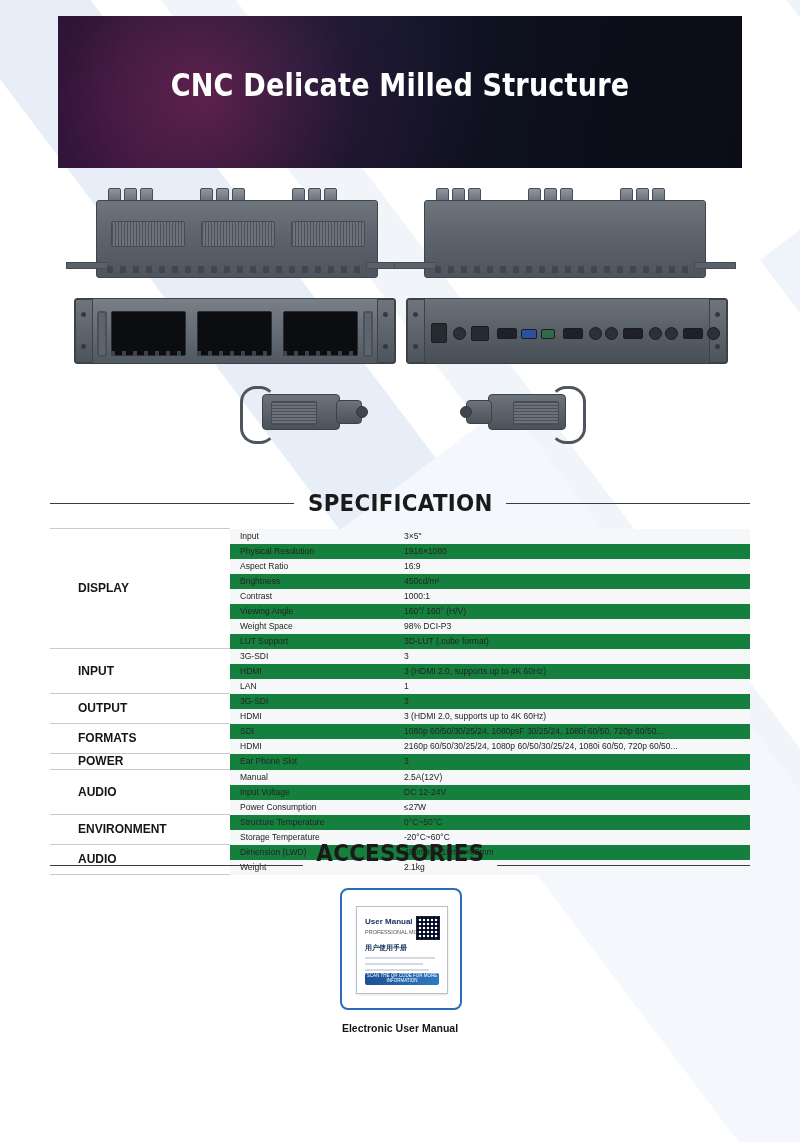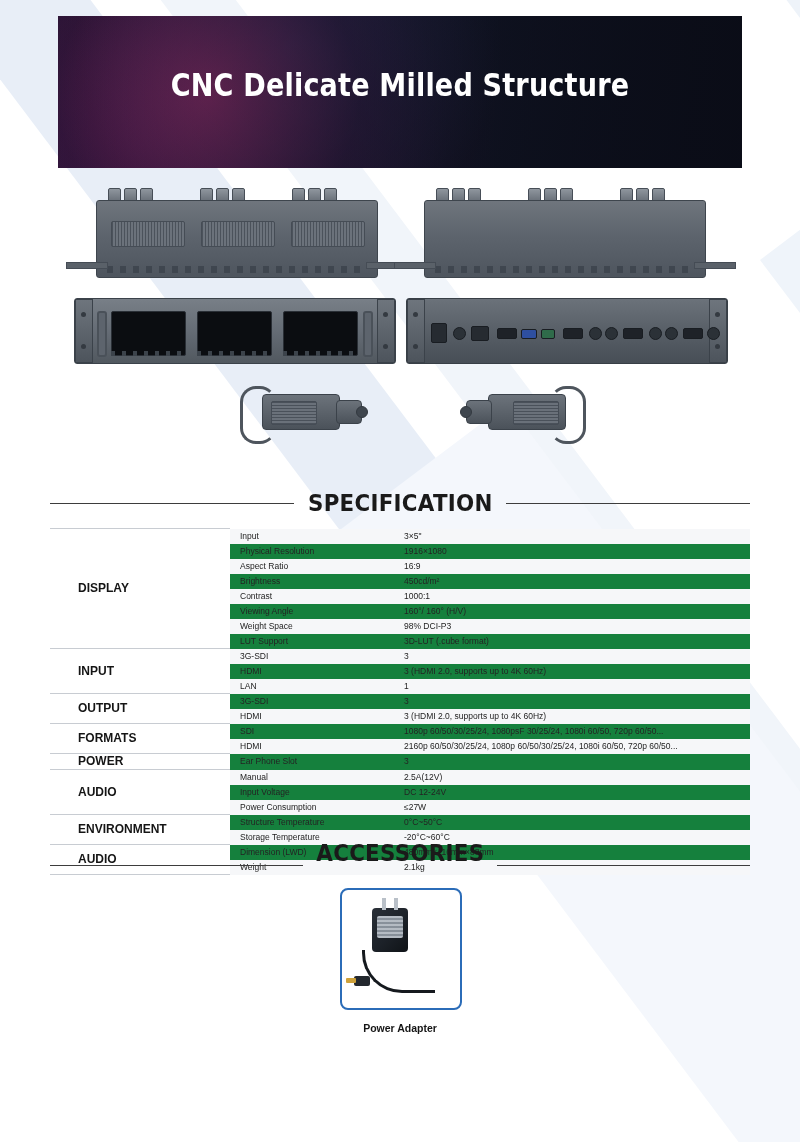--- a/index.html
+++ b/index.html
@@ -712,6 +712,22 @@
     </div>
 
 
+    <div class="acc-item">
+      <div class="acc-box">
+        <div class="mn-page">
+          <div class="mn-title">User Manual</div>
+          <div class="mn-sub">PROFESSIONAL MONITOR</div>
+          <div class="mn-cn">用户使用手册</div>
+          <div class="mn-qr"></div>
+          <div class="mn-line" style="top:50px; width:70px;"></div>
+          <div class="mn-line" style="top:56px; width:58px;"></div>
+          <div class="mn-line" style="top:62px; width:64px;"></div>
+          <div class="mn-band"></div>
+          <div class="mn-bandtext">SCAN THE QR CODE FOR MORE INFORMATION</div>
+        </div>
+      </div>
+      <div class="acc-cap">Electronic User Manual</div>
+    </div>
 
   </div>
 

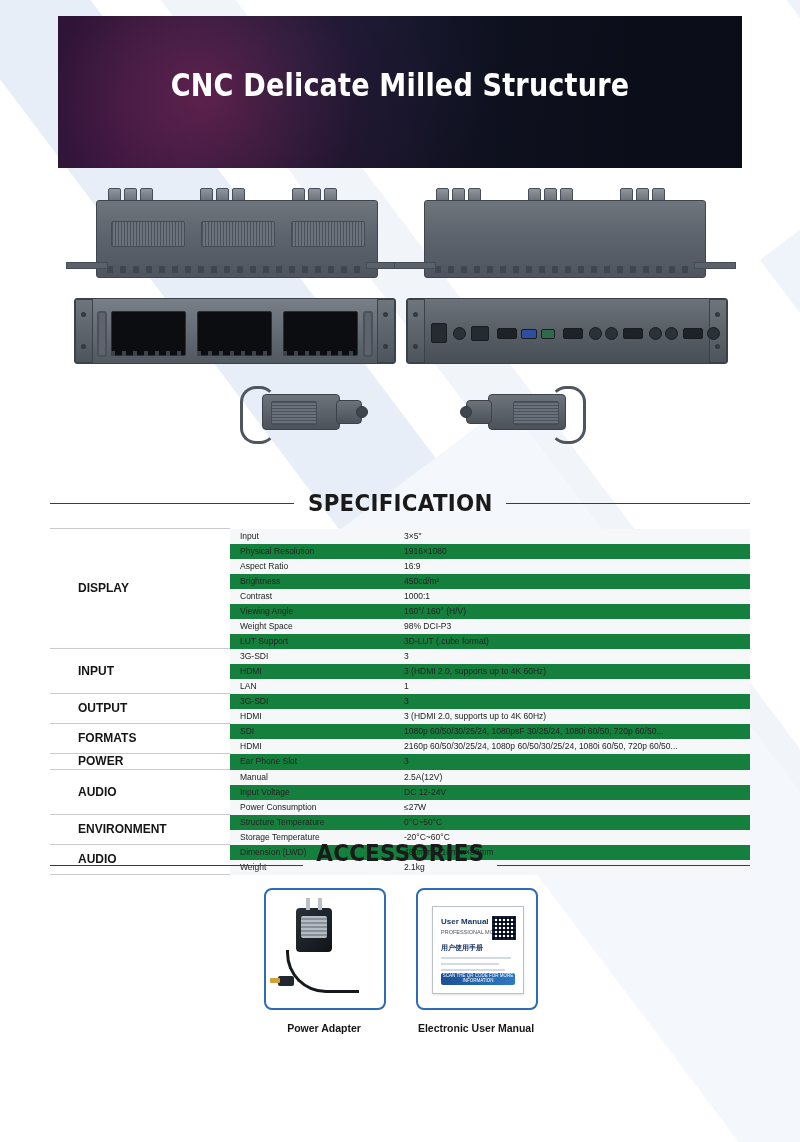--- a/index.html
+++ b/index.html
@@ -697,19 +697,6 @@
 
   <div class="acc">
 
-    <div class="acc-item">
-      <div class="acc-box">
-        <div class="pa-body">
-          <div class="pa-label"></div>
-          <div class="pa-prong" style="left:10px;"></div>
-          <div class="pa-prong" style="left:22px;"></div>
-        </div>
-        <div class="pa-cable"></div>
-        <div class="pa-plug"></div>
-        <div class="pa-plugtip"></div>
-      </div>
-      <div class="acc-cap">Power Adapter</div>
-    </div>
 
 
     <div class="acc-item">

